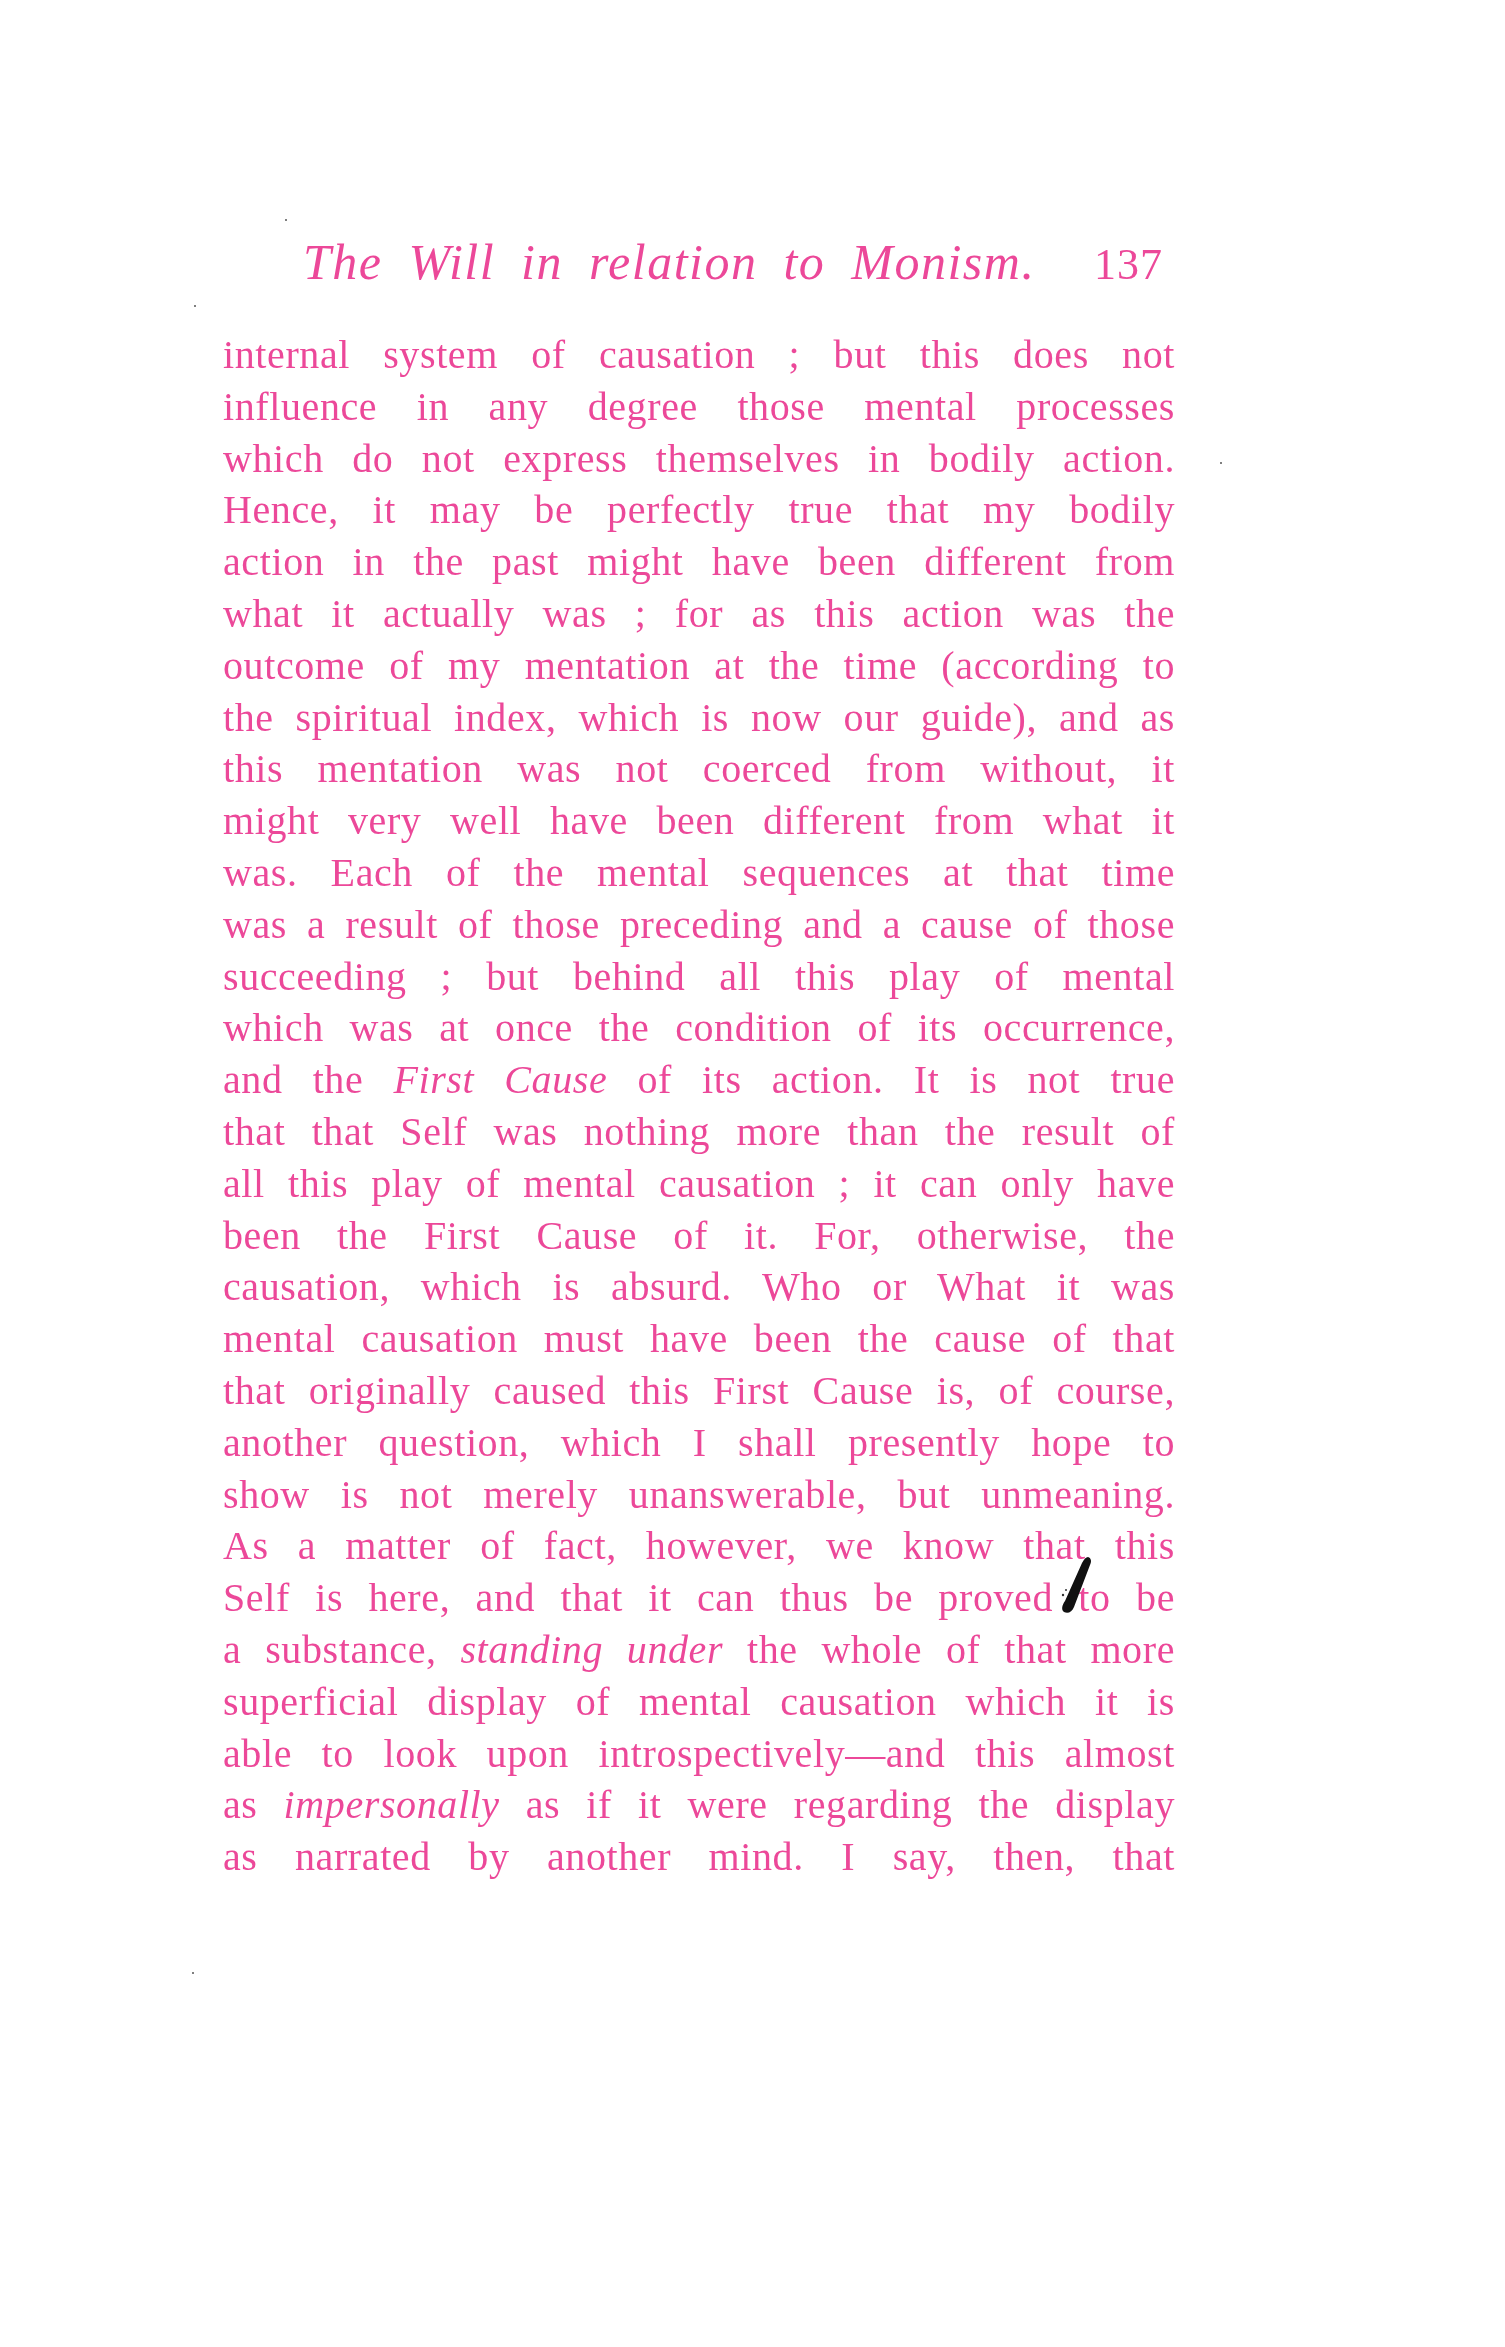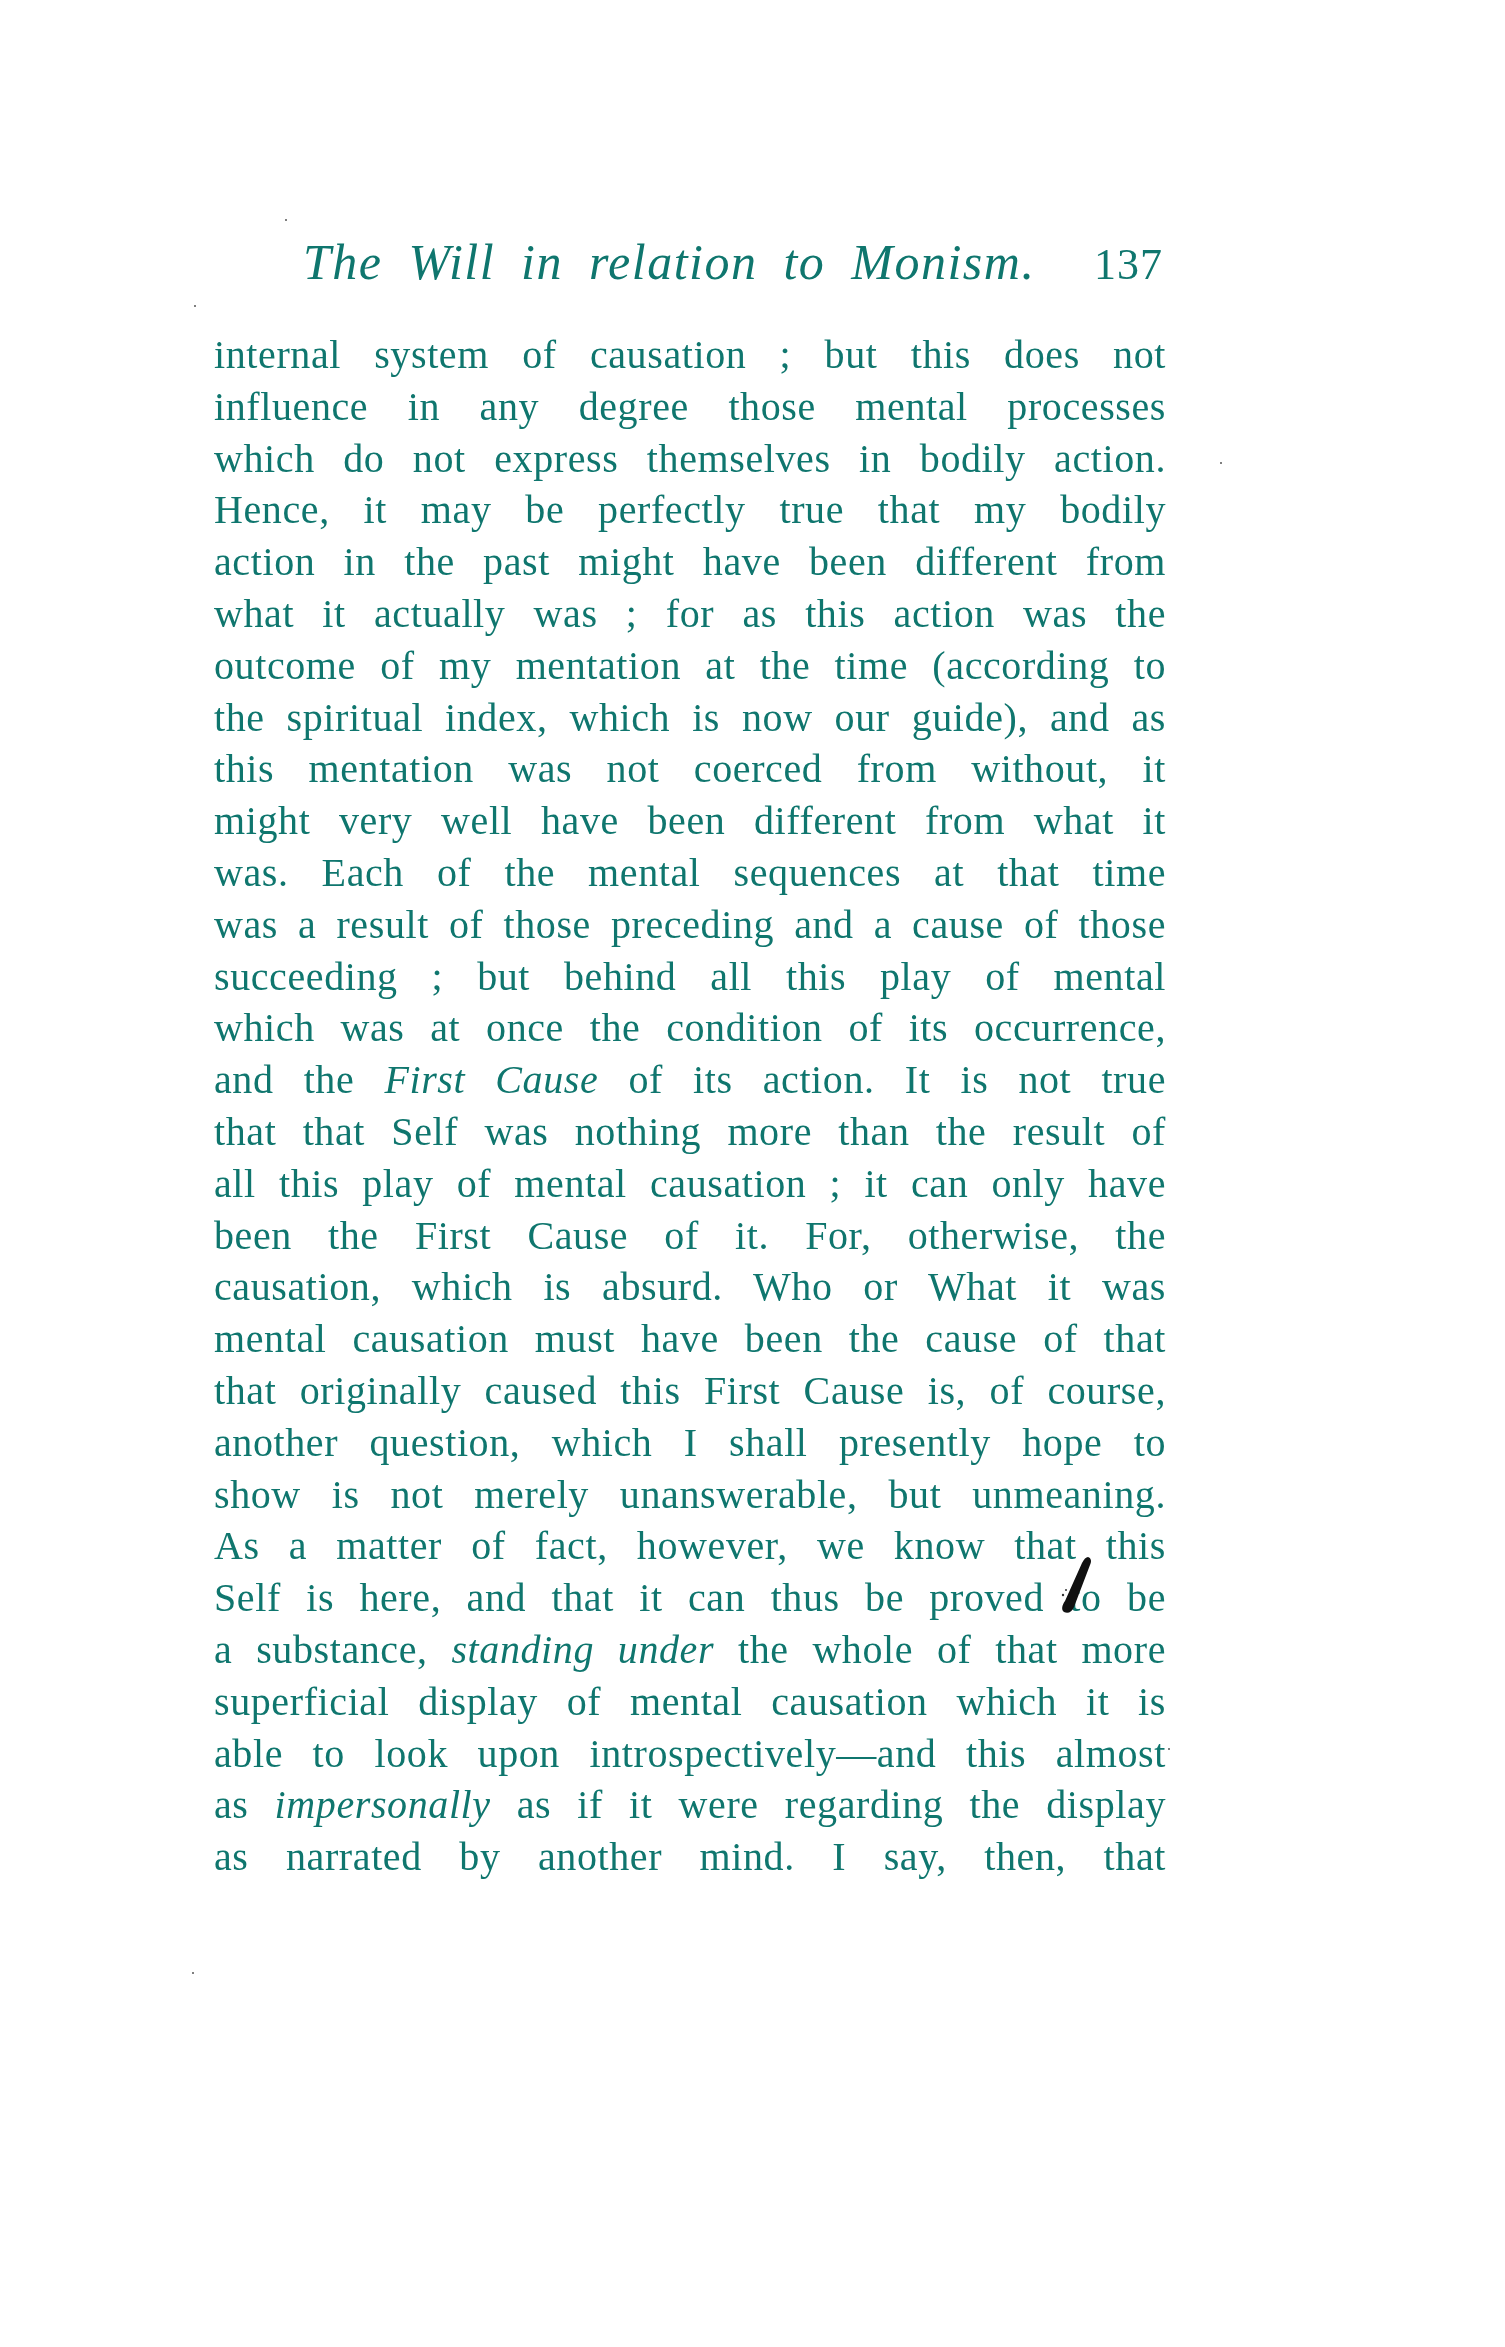--- a/index.html
+++ b/index.html
@@ -6,7 +6,7 @@
   body { width: 1505px; height: 2347px; position: relative; overflow: hidden; }
   .page {
     position: absolute; left: 0; top: 0; width: 1505px; height: 2347px; background: #ffffff;
-    font-family: "Liberation Serif", "DejaVu Serif", serif; color: #0f766e;
+    font-family: "Liberation Serif", "DejaVu Serif", serif; color: #ec4899;
   }
   .running-head {
     position: absolute; left: 303px; top: 232px; width: 860px; height: 60px;

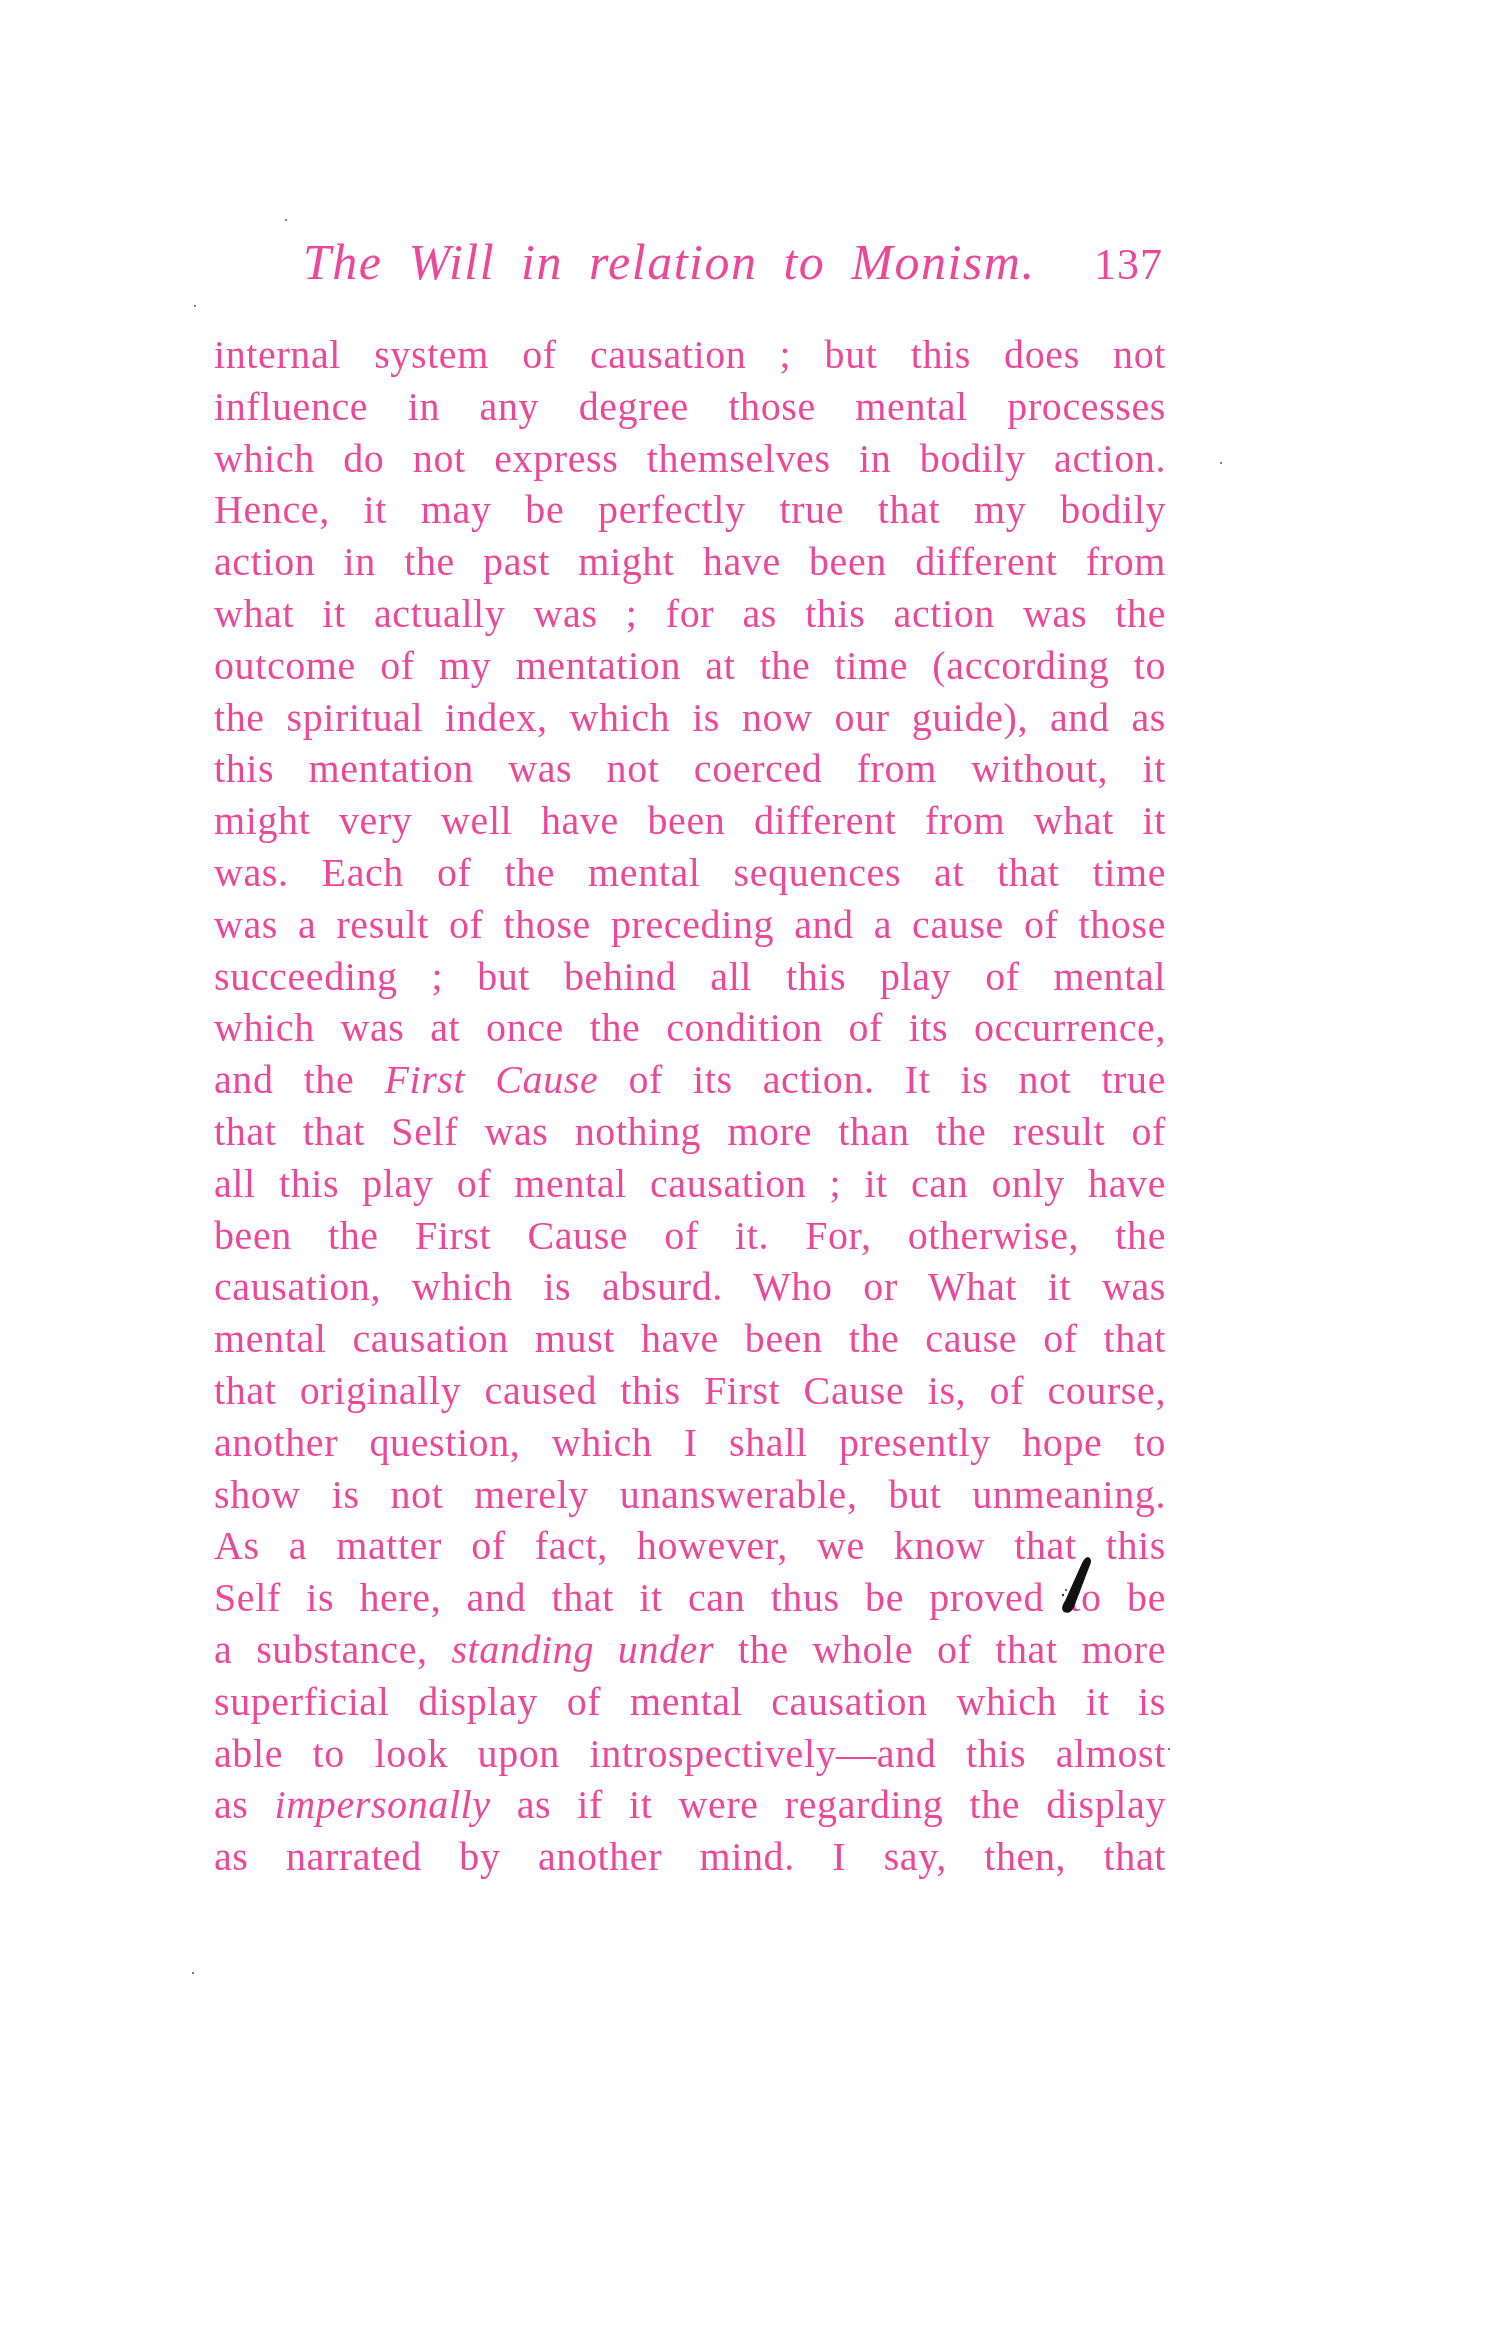--- a/index.html
+++ b/index.html
@@ -16,7 +16,7 @@
     font-style: italic; font-size: 50px; letter-spacing: 1.5px; word-spacing: 12px; line-height: 60px;
   }
   .page-number { font-size: 44px; line-height: 60px; letter-spacing: 1px; margin-left: 44px; }
-  .body-text { position: absolute; left: 214px; top: 329px; width: 952px; }
+  .body-text { position: absolute; left: 223px; top: 329px; width: 952px; }
   .line {
     display: block; height: 51.8px; line-height: 51.8px; font-size: 40px; letter-spacing: 0.6px;
     text-align: justify; text-align-last: justify; white-space: nowrap;

